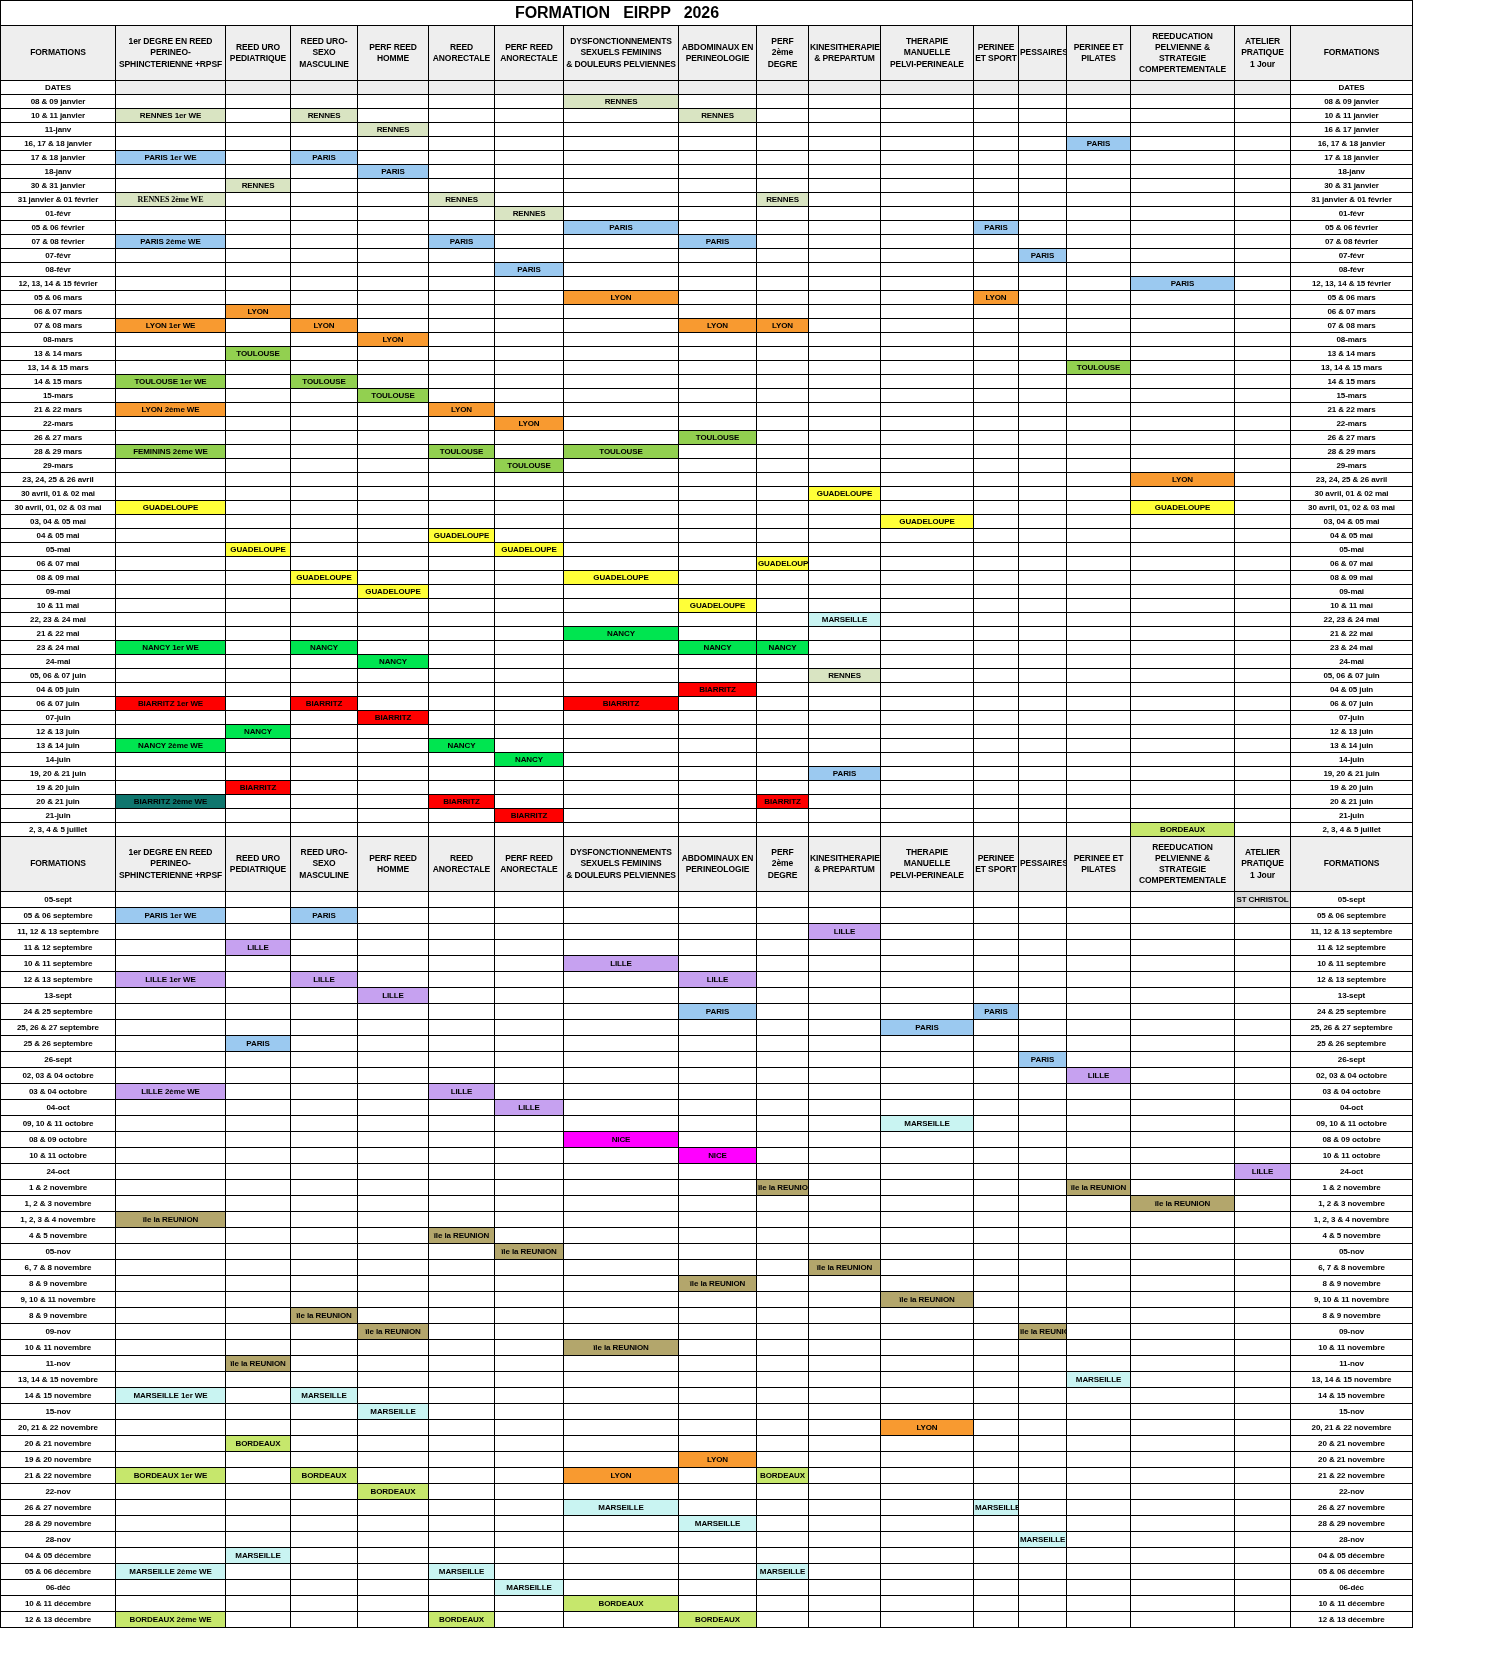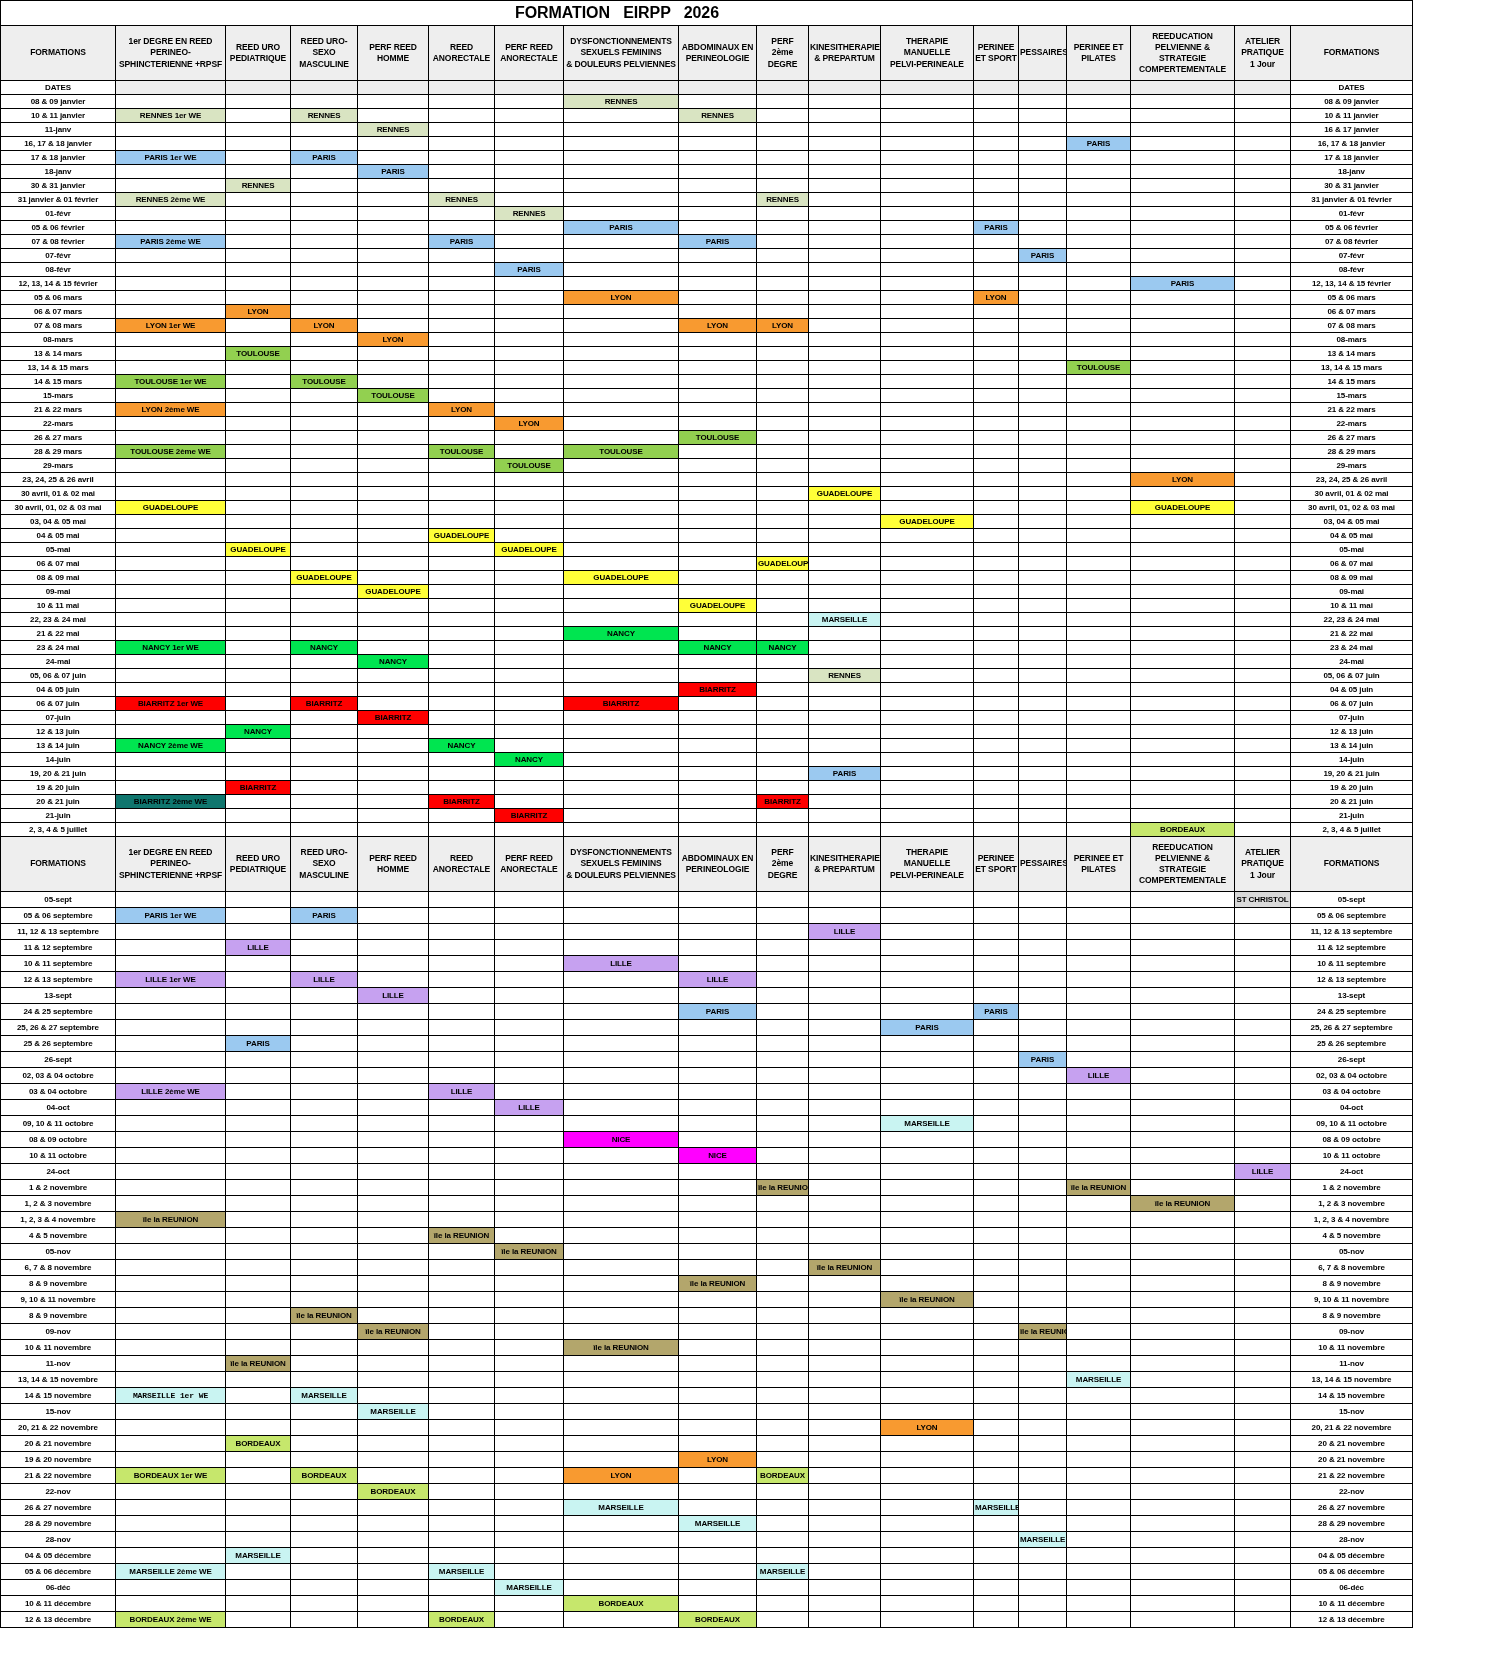--- a/index.html
+++ b/index.html
@@ -249,7 +249,7 @@
         </tr>
         <tr class="s1">
           <td class="datecell">31 janvier &amp; 01 février</td>
-          <td class="city" style="background: rgb(217, 228, 194);">RENNES 2ème WE</td>
+          <td class="city" style="background: rgb(217, 228, 194); font-family: Liberation Serif, serif;">RENNES 2ème WE</td>
           <td></td>
           <td></td>
           <td></td>

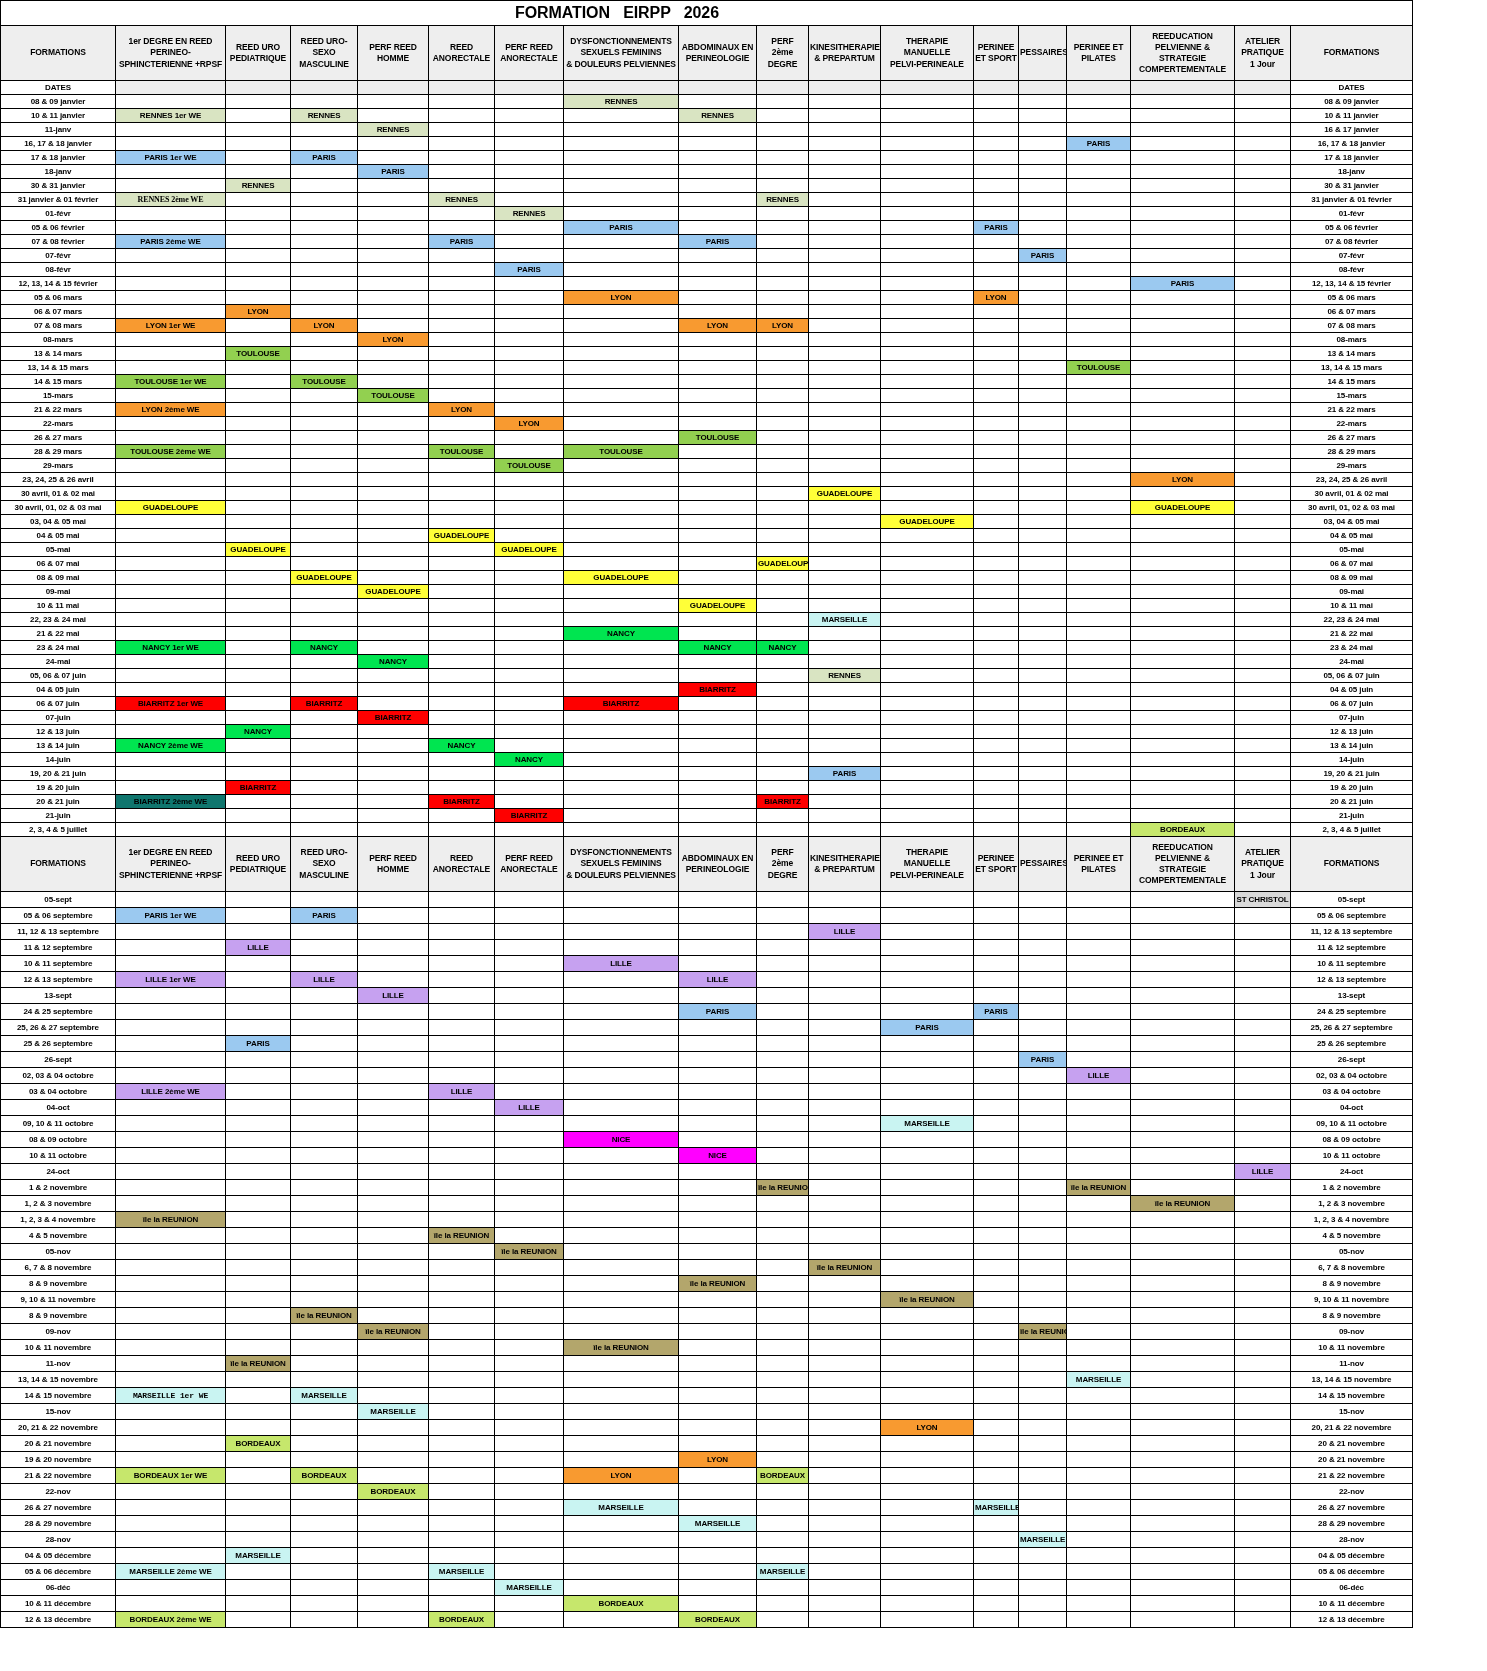--- a/index.html
+++ b/index.html
@@ -609,7 +609,7 @@
         </tr>
         <tr class="s1">
           <td class="datecell">28 &amp; 29 mars</td>
-          <td class="city" style="background: rgb(146, 208, 80);">TOULOUSE 2ème WE</td>
+          <td class="city" style="background: rgb(146, 208, 80);">FEMININS 2ème WE</td>
           <td></td>
           <td></td>
           <td></td>

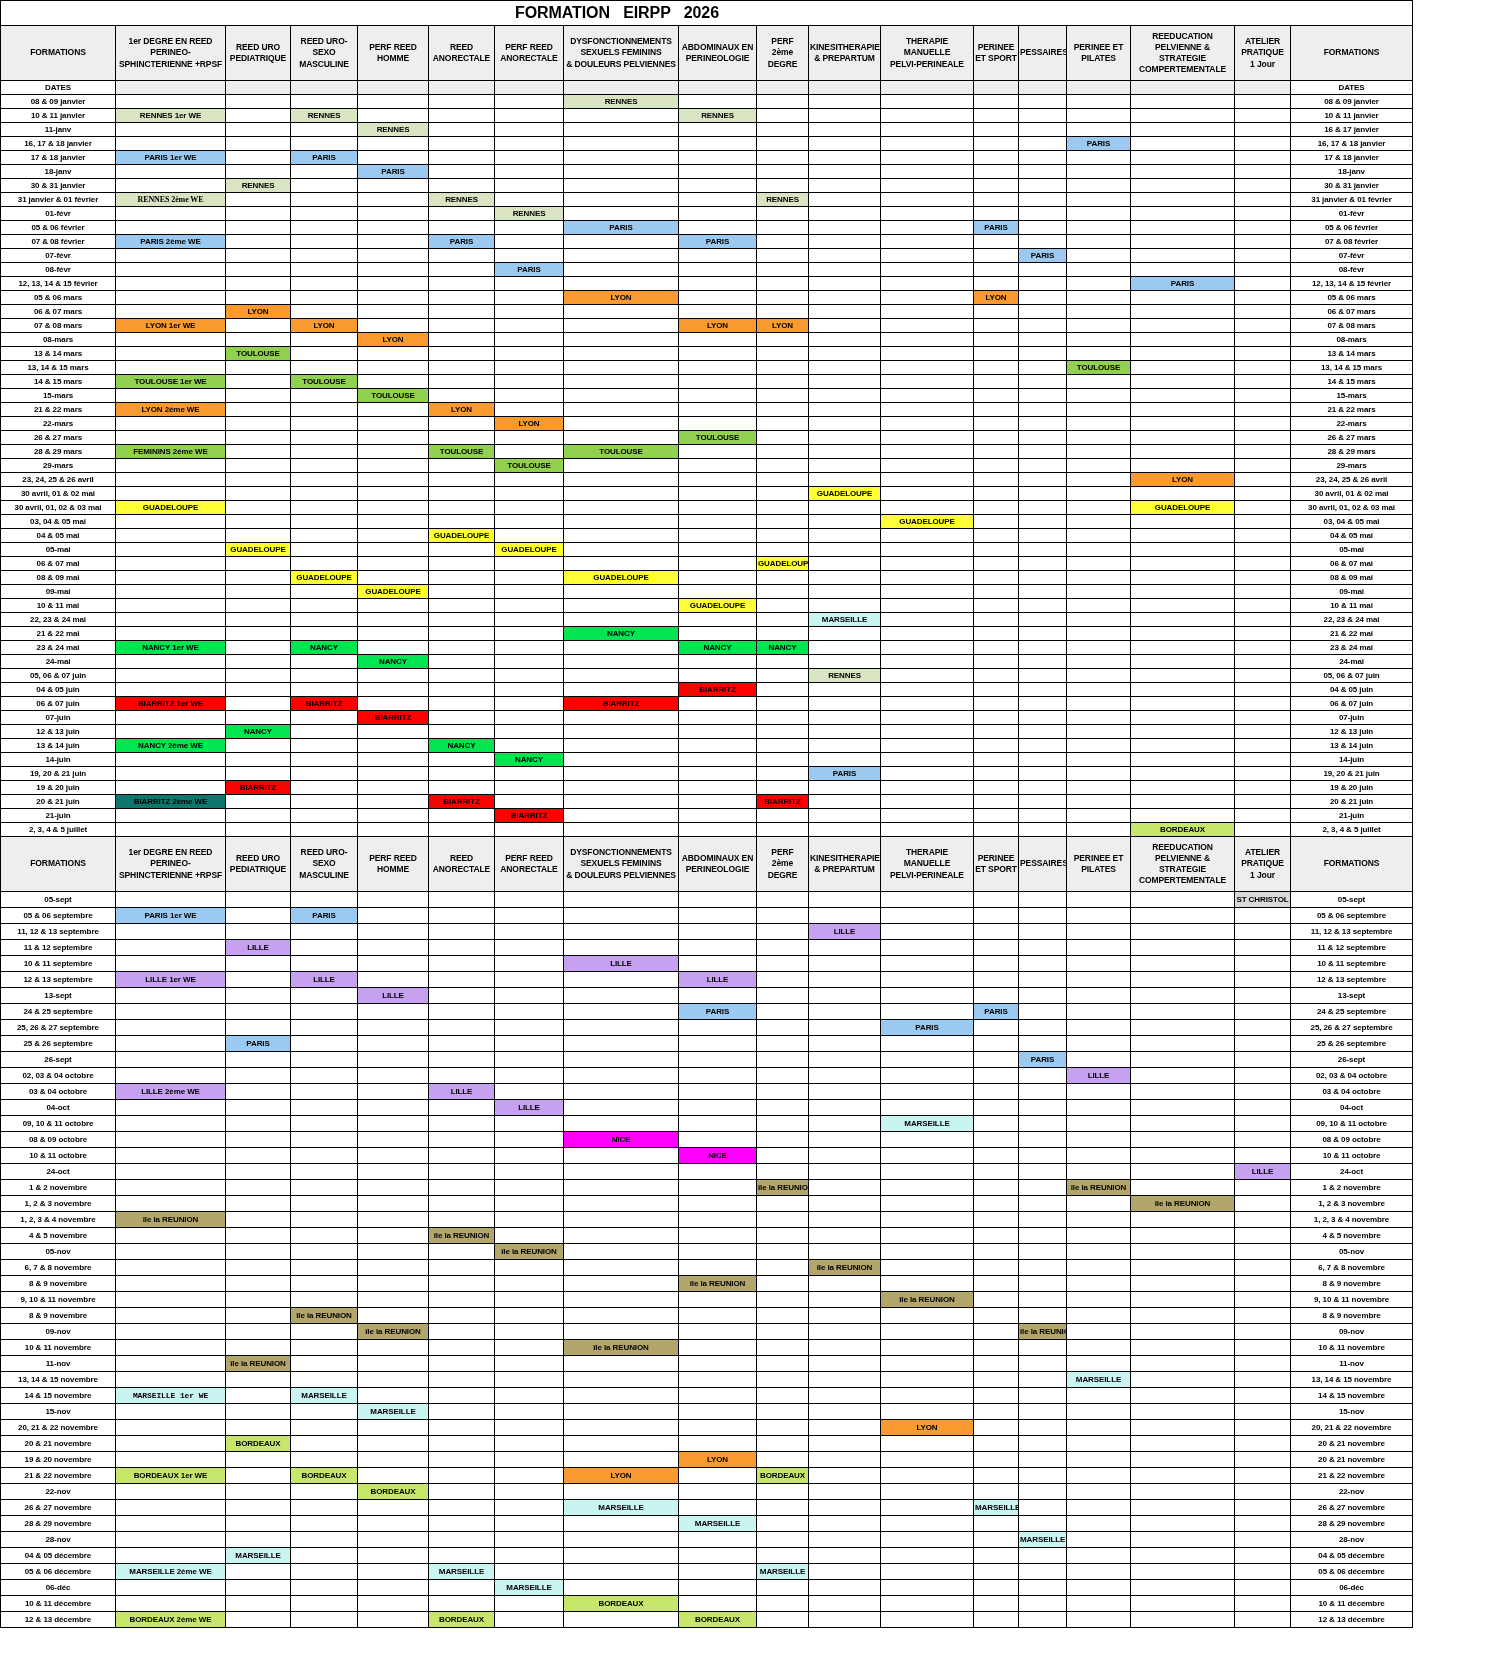--- a/index.html
+++ b/index.html
@@ -1829,7 +1829,7 @@
         </tr>
         <tr class="s2">
           <td class="datecell">14 &amp; 15 novembre</td>
-          <td class="city" style="background: rgb(201, 244, 242); font-family: Liberation Mono, monospace;">MARSEILLE 1er WE</td>
+          <td class="city" style="background: rgb(201, 244, 242);">MARSEILLE 1er WE</td>
           <td></td>
           <td class="city" style="background: rgb(201, 244, 242);">MARSEILLE</td>
           <td></td>

